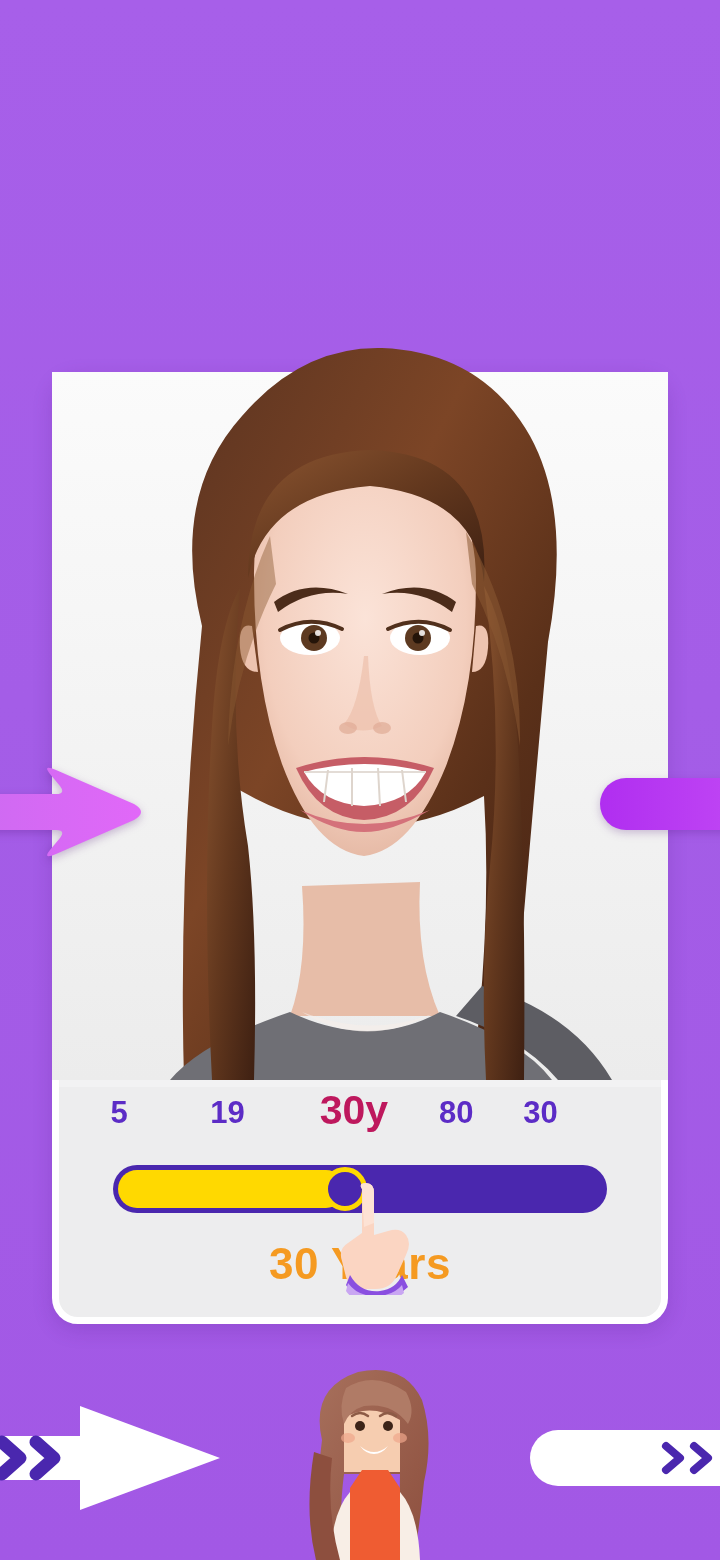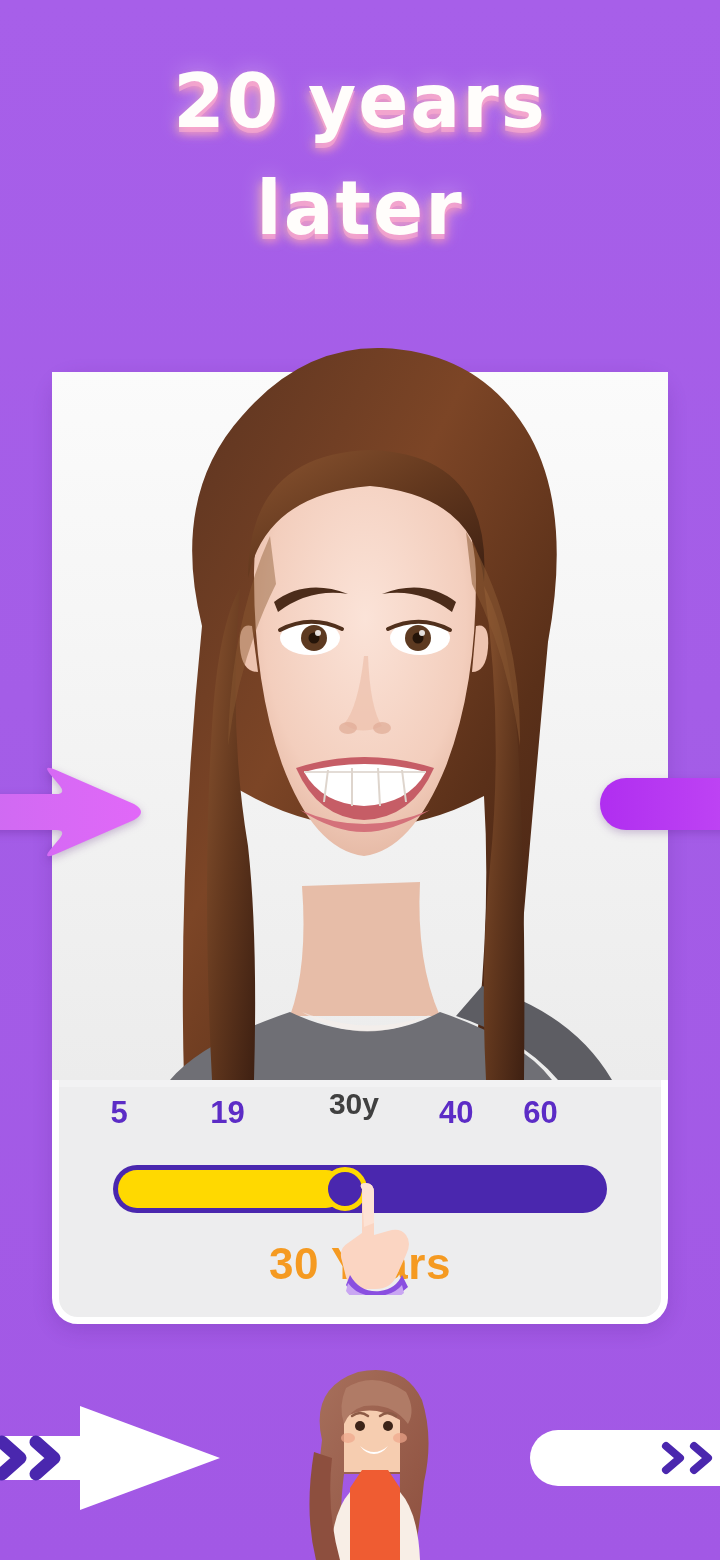--- a/index.html
+++ b/index.html
@@ -130,10 +130,6 @@
 
 <div class="stage">
 
-  <div class="title-wrap">
-    <span class="title-line">20 years</span>
-    <span class="title-line">later</span>
-  </div>
 
   <svg class="side-arrow-left" viewBox="0 0 210 96">
     <defs>

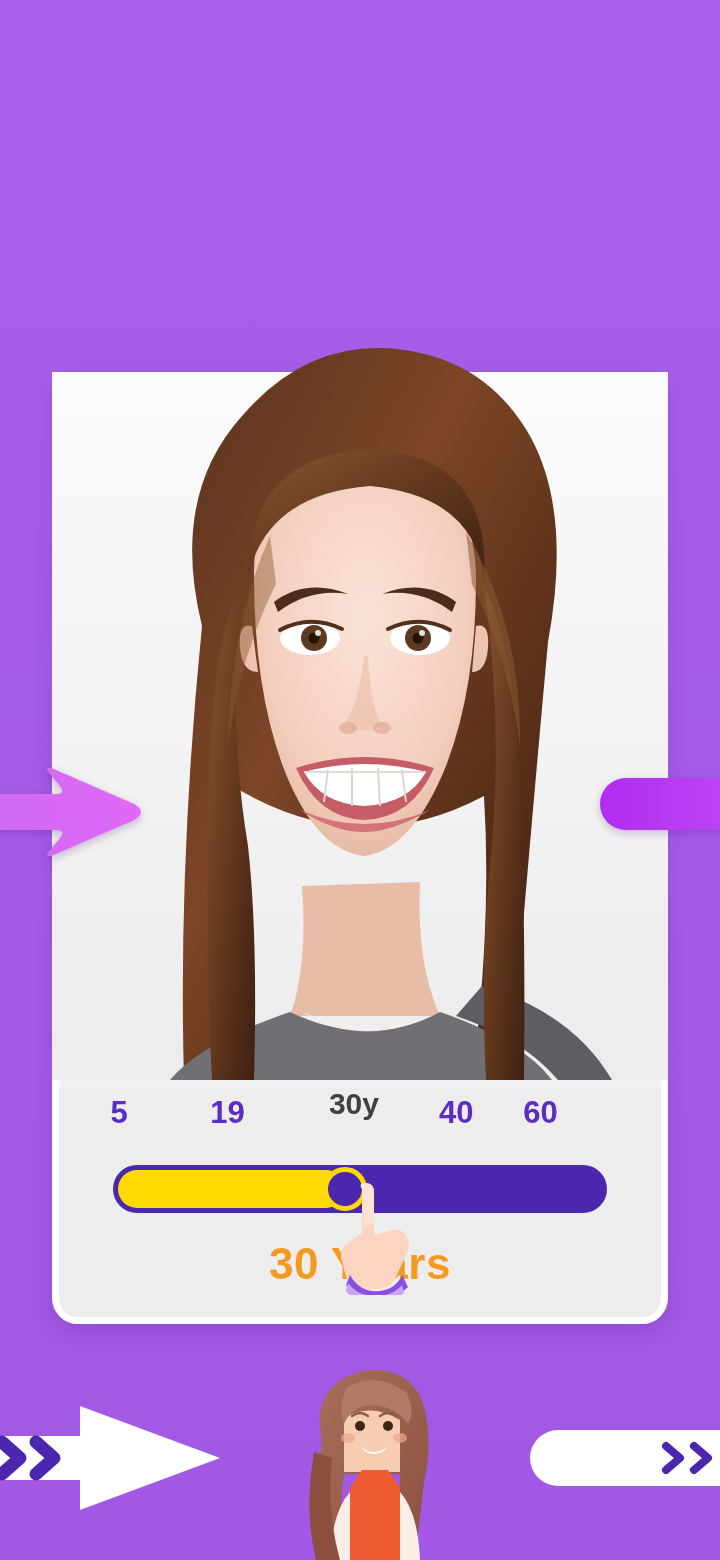--- a/index.html
+++ b/index.html
@@ -80,8 +80,8 @@
     white-space:nowrap;
   }
   .tick.current {
-    color:#404040;
-    font-size:30px;
+    color:#be185d;
+    font-size:41px;
     top:-8px;
   }
   .track-wrap {

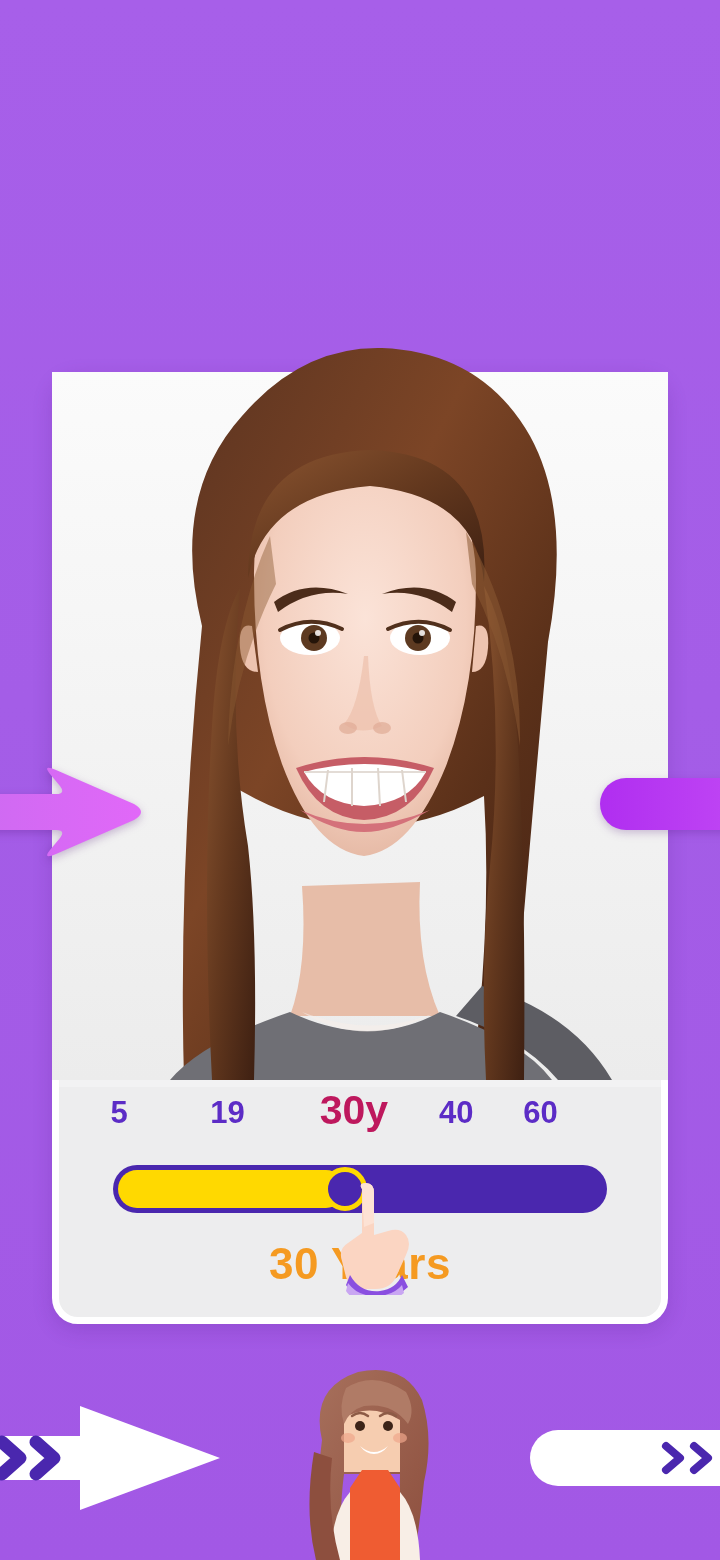--- a/index.html
+++ b/index.html
@@ -159,7 +159,7 @@
         <span class="tick" style="left:10%">5</span>
         <span class="tick" style="left:28%">19</span>
         <span class="tick current" style="left:49%">30y</span>
-        <span class="tick" style="left:66%">40</span>
+        <span class="tick" style="left:66%">80</span>
         <span class="tick" style="left:80%">60</span>
       </div>
 

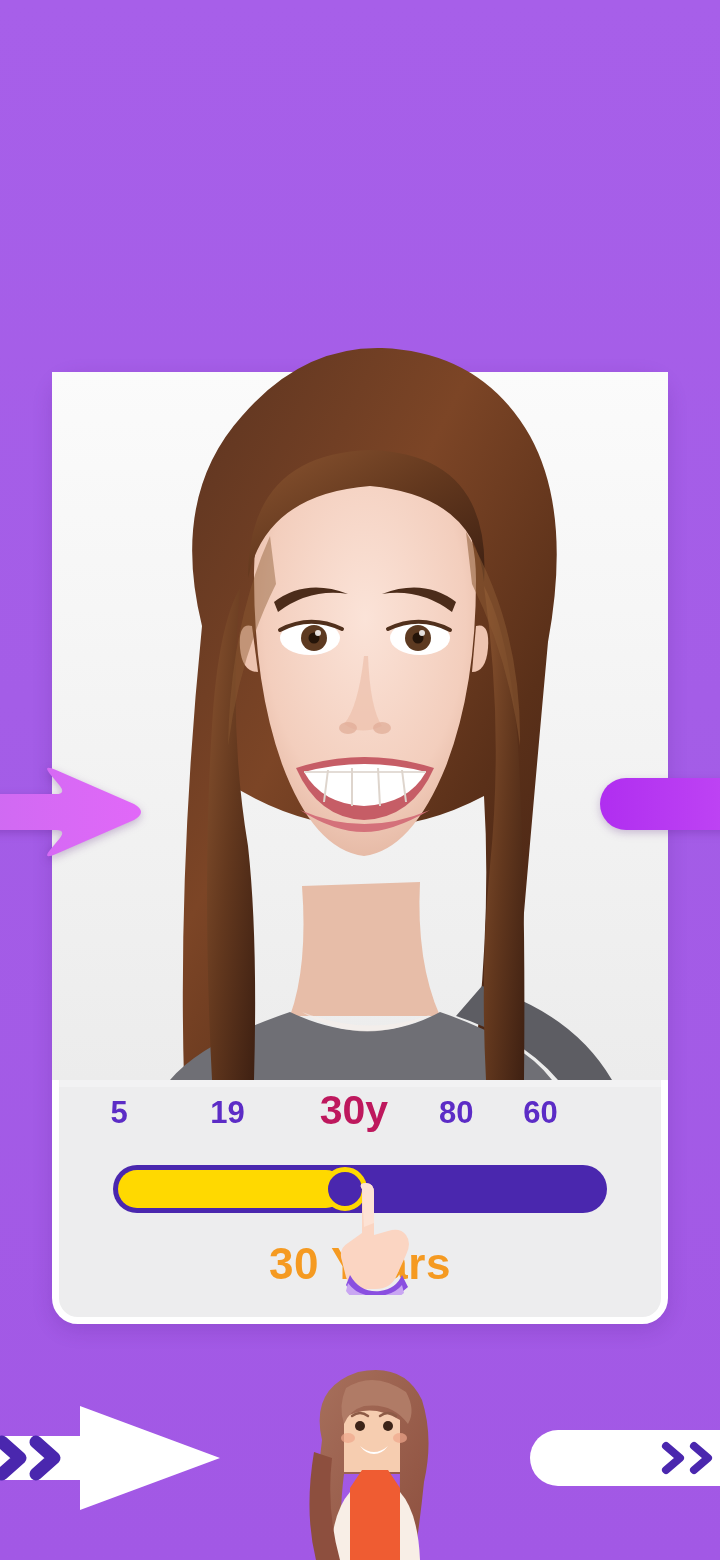--- a/index.html
+++ b/index.html
@@ -160,7 +160,7 @@
         <span class="tick" style="left:28%">19</span>
         <span class="tick current" style="left:49%">30y</span>
         <span class="tick" style="left:66%">80</span>
-        <span class="tick" style="left:80%">60</span>
+        <span class="tick" style="left:80%">30</span>
       </div>
 
       <div class="track-wrap">

